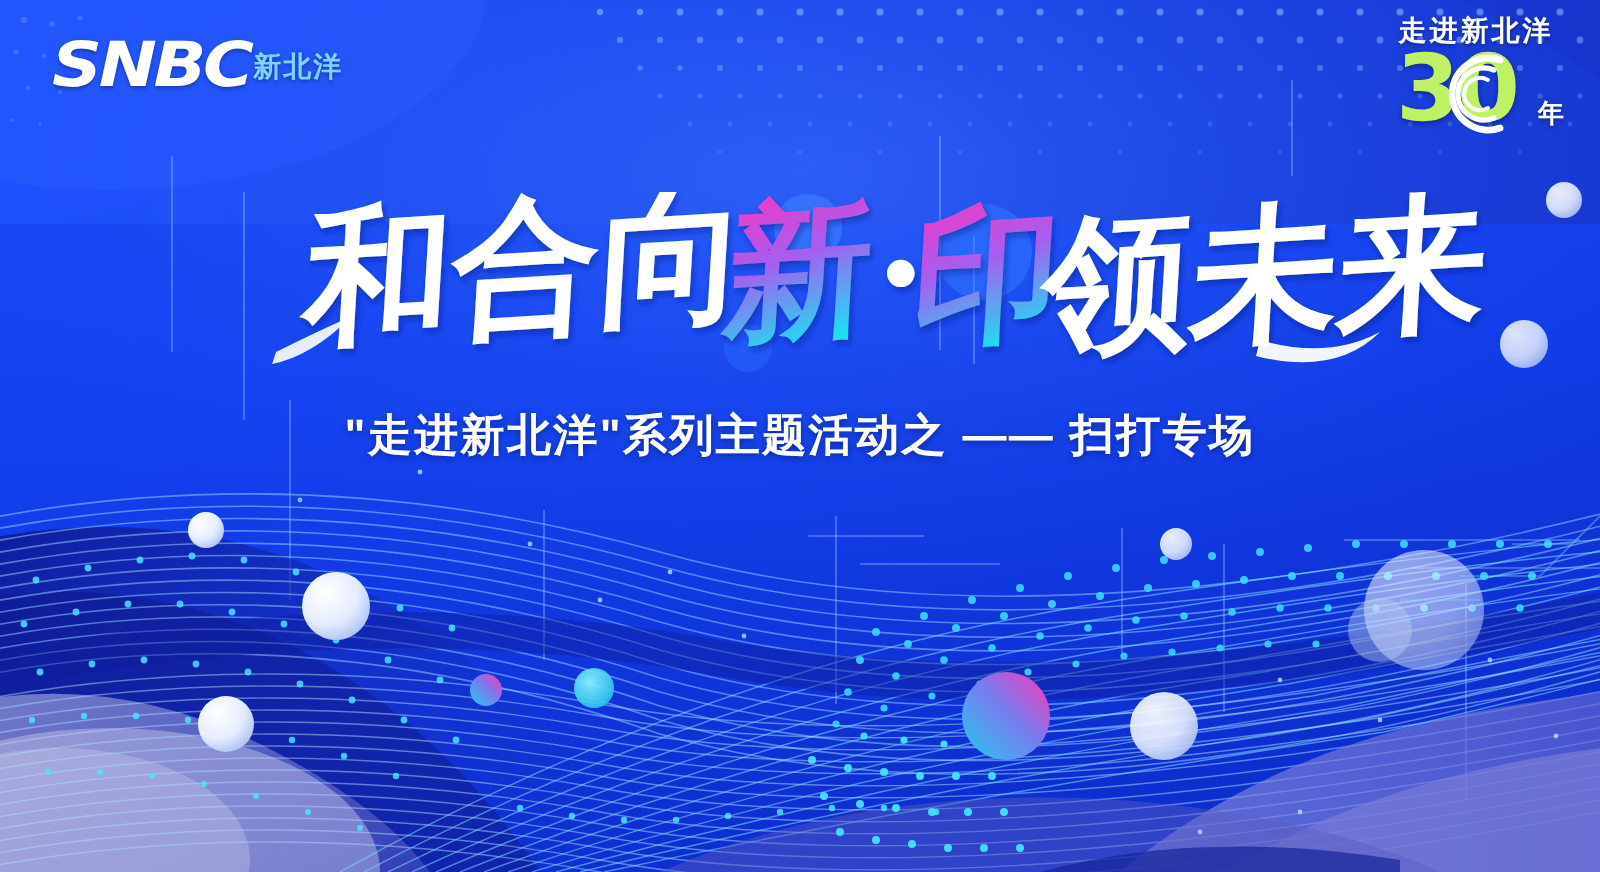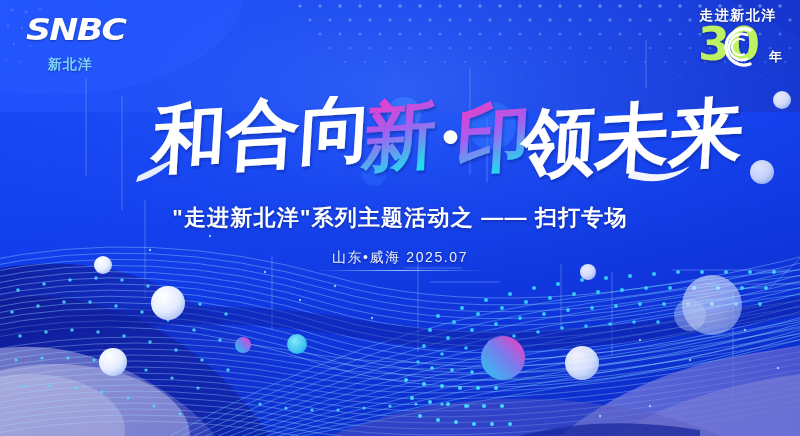--- a/index.html
+++ b/index.html
@@ -14,7 +14,7 @@
   
   #logo-block{
     position:absolute;left:26px;top:14px;height:38px;
-    display:flex;align-items:center;gap:12px;z-index:40;flex-direction:column;
+    display:flex;align-items:center;gap:12px;z-index:40;
   }
   #logo-mark{
     font-family:"DejaVu Sans",sans-serif;

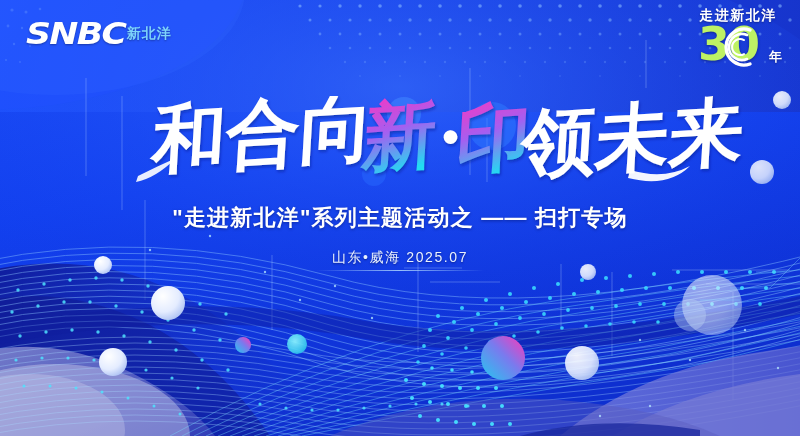--- a/index.html
+++ b/index.html
@@ -607,9 +607,6 @@
 
   <div id="subtitle">"走进新北洋"系列主题活动之 —— 扫打专场</div>
 
-  <div id="datebar">
-    <span id="datebar-inner">山东•威海  2025.07</span>
-  </div>
 
 </div>
 

